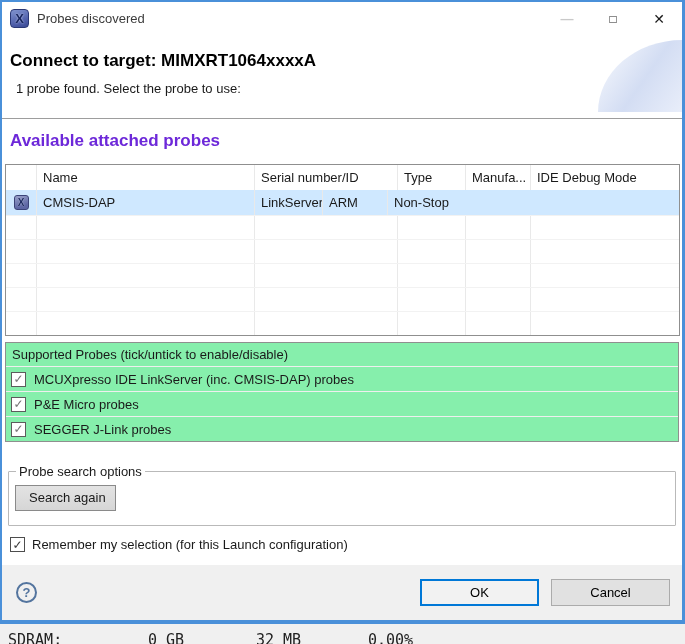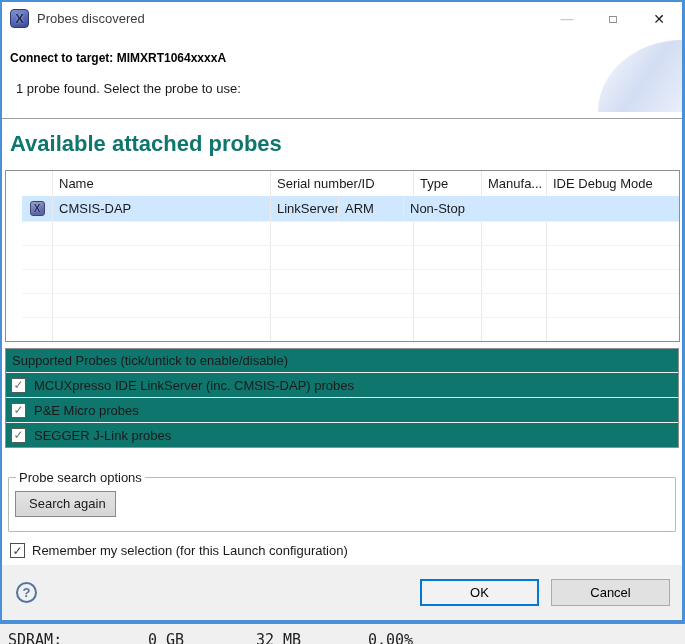--- a/index.html
+++ b/index.html
@@ -38,7 +38,7 @@
   .win-btn.close { font-size:14px; }
   
   .banner { position:relative; height:84px; background:#fff; border-bottom:1px solid #9d9d9d; flex:0 0 auto; }
-  .banner-title { position:absolute; left:8px; top:16px; font-size:12px; font-weight:bold; color:#000; }
+  .banner-title { position:absolute; left:8px; top:16px; font-size:17px; font-weight:bold; color:#000; }
   .banner-sub { position:absolute; left:14px; top:46px; font-size:13px; color:#1a1a1a; }
   .swoosh {
     position:absolute; right:0; top:5px; width:84px; height:72px;

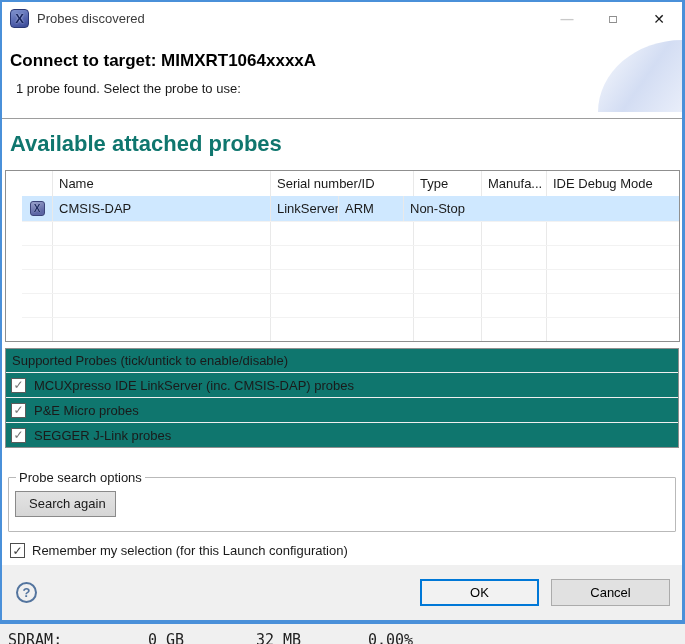--- a/index.html
+++ b/index.html
@@ -46,7 +46,7 @@
     background:linear-gradient(125deg,#f3f6fc 10%,#d3ddf3 55%,#e9eefa 100%);
   }
   
-  .section-heading { padding:12px 12px 10px 8px; font-size:22px; font-weight:bold; color:#0f766e; background:#fff; }
+  .section-heading { padding:12px 12px 10px 8px; font-size:17px; font-weight:bold; color:#6d28d9; background:#fff; }
   
   .probe-table { margin:3px 2px 0 3px; border:1px solid #8f8f8f; background:#fff;padding-left:16px; }
   .t-row { display:flex; height:24px; align-items:center; }

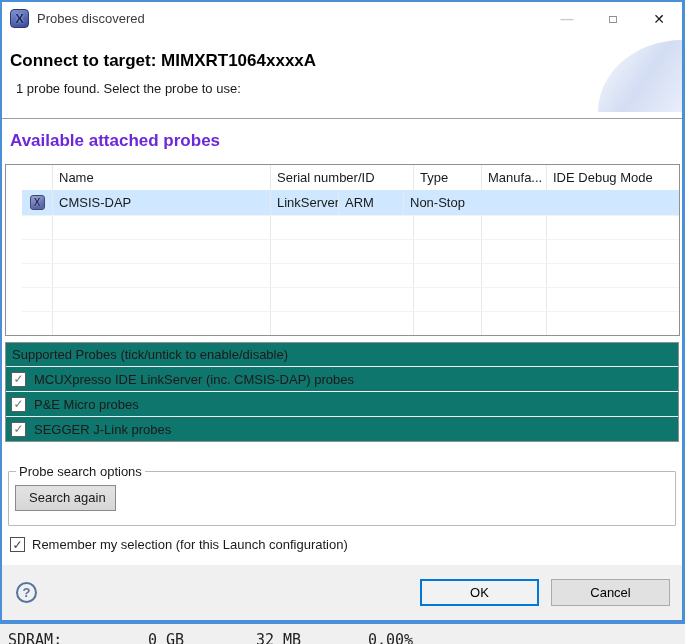--- a/index.html
+++ b/index.html
@@ -48,7 +48,7 @@
   
   .section-heading { padding:12px 12px 10px 8px; font-size:17px; font-weight:bold; color:#6d28d9; background:#fff; }
   
-  .probe-table { margin:3px 2px 0 3px; border:1px solid #8f8f8f; background:#fff;padding-left:16px; }
+  .probe-table { margin:3px 2px 0 3px; border:1px solid #8f8f8f; background:#fff; }
   .t-row { display:flex; height:24px; align-items:center; }
   .t-row.header { height:25px; }
   .t-row.selected { background:#cfe8ff; height:25px; }

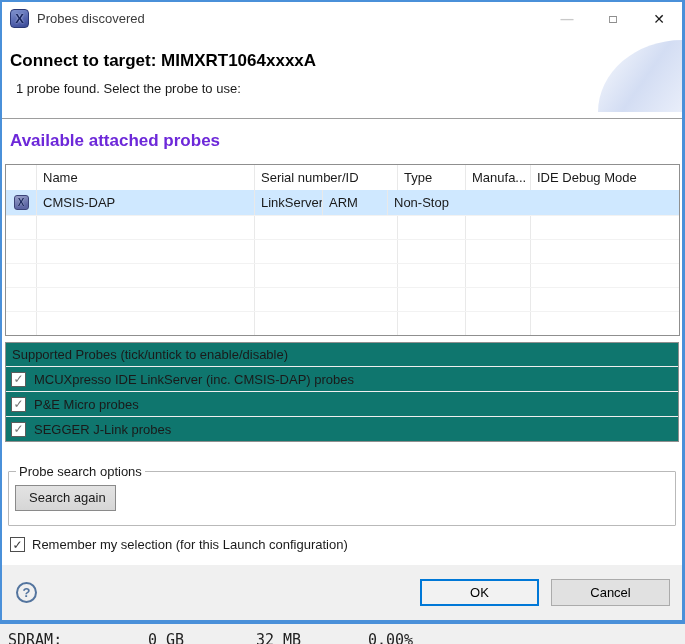--- a/index.html
+++ b/index.html
@@ -69,7 +69,7 @@
     text-shadow:0 0 1px #dfe5f5;
   }
   
-  .supported-box { margin:6px 3px 0 3px; border:1px solid #8f8f8f; background:#0f766e; }
+  .supported-box { margin:6px 3px 0 3px; border:1px solid #8f8f8f; background:#86efac; }
   .sp-label { height:23px; display:flex; align-items:center; padding-left:6px; }
   .sp-option { height:25px; display:flex; align-items:center; padding-left:5px; border-top:1px solid #efefef; }
   .checkbox {

